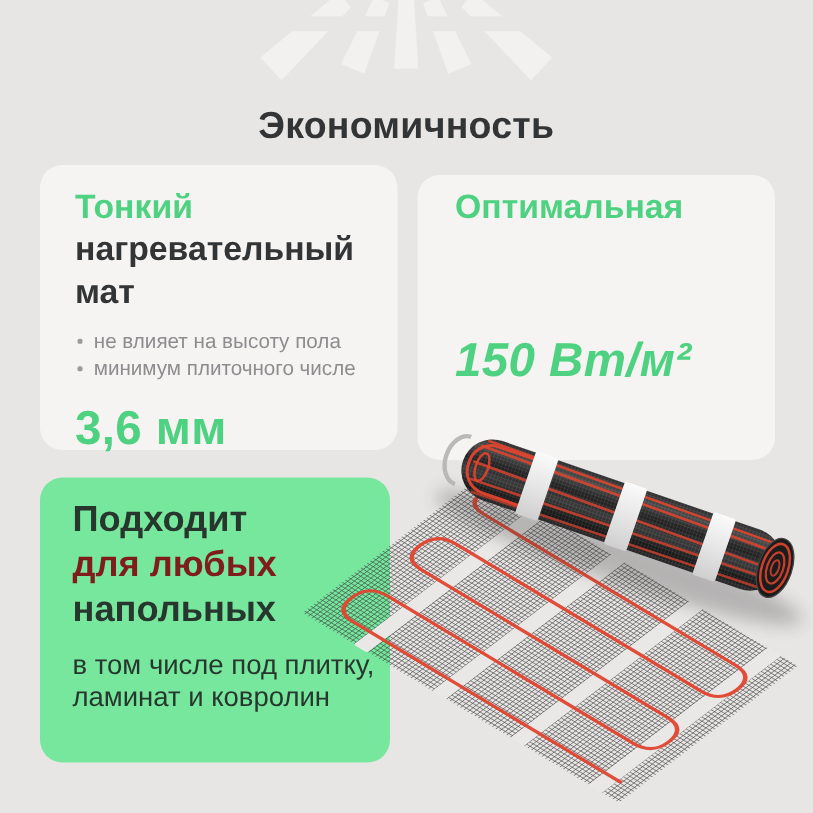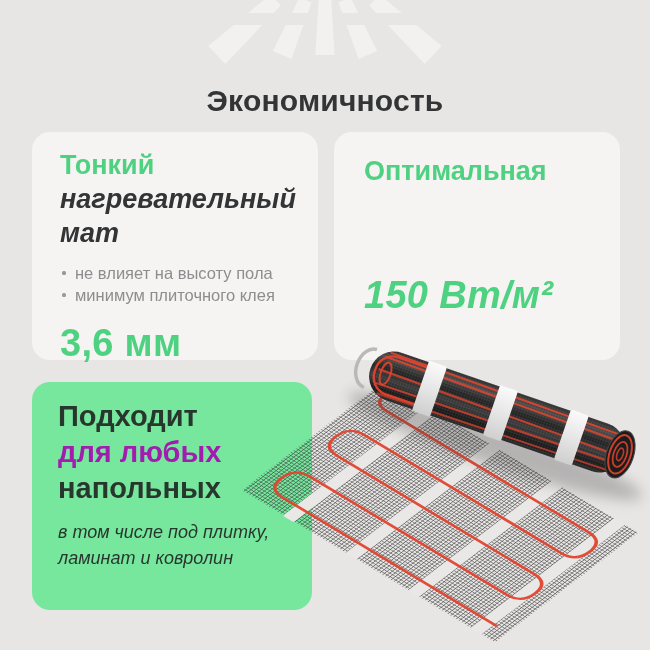--- a/index.html
+++ b/index.html
@@ -21,7 +21,7 @@
   }
   .card{position:absolute;background:var(--card-bg);border-radius:18px;z-index:1;}
   .card-thin{left:32px;top:132px;width:286px;height:228px;padding:16px 18px 8px 28px;}
-  .card-power{left:334px;top:132px;width:286px;height:228px;padding:22px 18px 16px 30px;}
+  .card-power{left:334px;top:140px;width:286px;height:228px;padding:8px 18px 16px 30px;}
   .card-heading{font-size:27px;line-height:34px;font-weight:800;}
   .hl{color:var(--accent-green);}
   .dk{color:var(--text-dark);font-style:italic;}

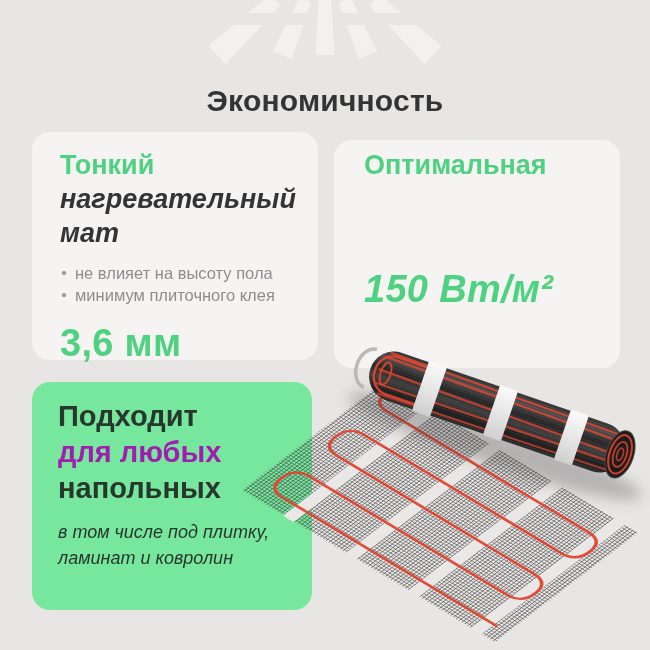--- a/index.html
+++ b/index.html
@@ -24,7 +24,7 @@
   .card-power{left:334px;top:140px;width:286px;height:228px;padding:8px 18px 16px 30px;}
   .card-heading{font-size:27px;line-height:34px;font-weight:800;}
   .hl{color:var(--accent-green);}
-  .dk{color:var(--text-dark);font-style:italic;}
+  .dk{color:var(--text-dark);}
   .bullets{list-style:none;margin-top:12px;}
   .bullets li{
     position:relative;font-size:16.5px;line-height:22px;color:var(--text-muted);

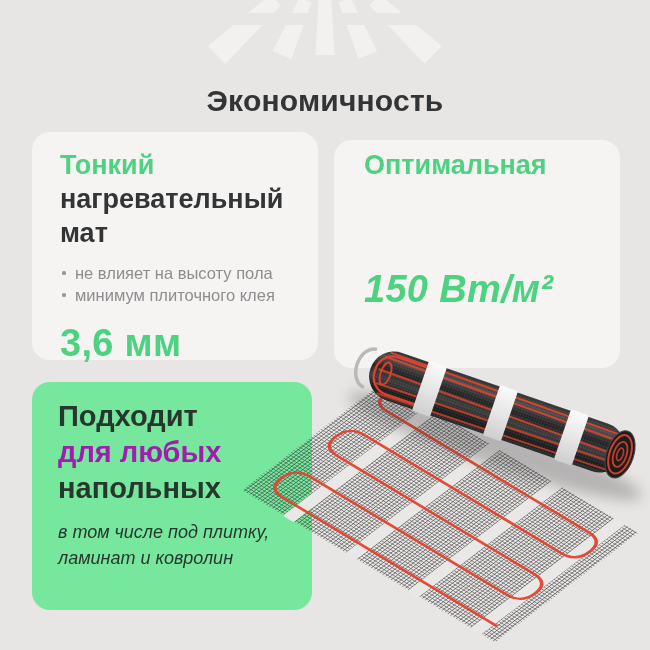--- a/index.html
+++ b/index.html
@@ -69,7 +69,7 @@
   <div class="card-heading dk">мат</div>
   <ul class="bullets">
     <li>не влияет на высоту пола</li>
-    <li>минимум плиточного клея</li>
+    <li>минимум плиточного числе</li>
   </ul>
   <div class="big-value">3,6 мм</div>
 </div>

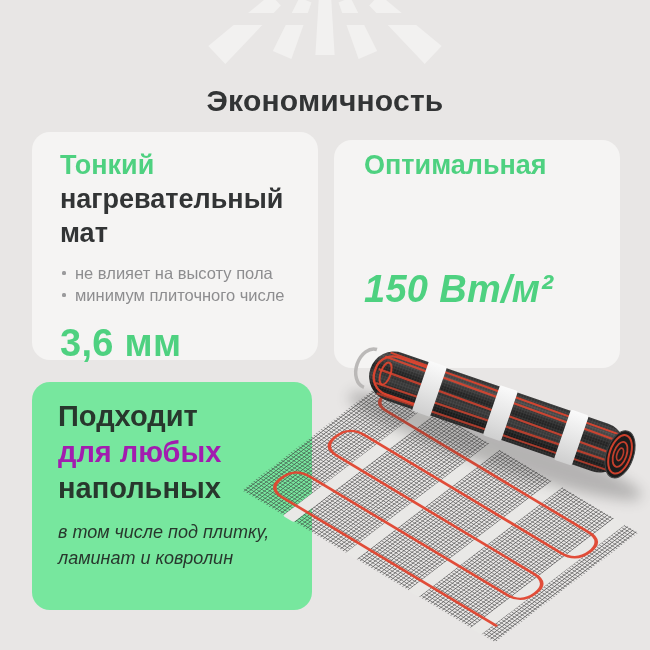--- a/index.html
+++ b/index.html
@@ -42,7 +42,7 @@
     padding:16px 8px 16px 26px;
   }
   .green-line{font-size:29px;line-height:36px;font-weight:800;color:var(--green-card-text-dark);}
-  .green-line.white{color:#a21caf;}
+  .green-line.white{color:#7f1d1d;}
   .green-note{margin-top:13px;font-size:18px;line-height:26px;color:var(--green-card-text-dark);font-style:italic;}
   .mat-art{position:absolute;left:0;top:0;z-index:2;pointer-events:none;}
 </style>

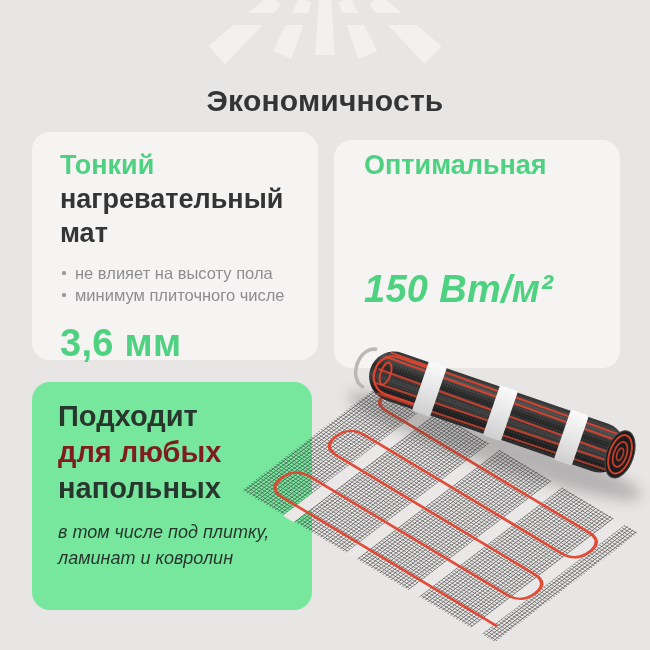--- a/index.html
+++ b/index.html
@@ -43,7 +43,7 @@
   }
   .green-line{font-size:29px;line-height:36px;font-weight:800;color:var(--green-card-text-dark);}
   .green-line.white{color:#7f1d1d;}
-  .green-note{margin-top:13px;font-size:18px;line-height:26px;color:var(--green-card-text-dark);font-style:italic;}
+  .green-note{margin-top:13px;font-size:22px;line-height:26px;color:var(--green-card-text-dark);}
   .mat-art{position:absolute;left:0;top:0;z-index:2;pointer-events:none;}
 </style>
 </head>

